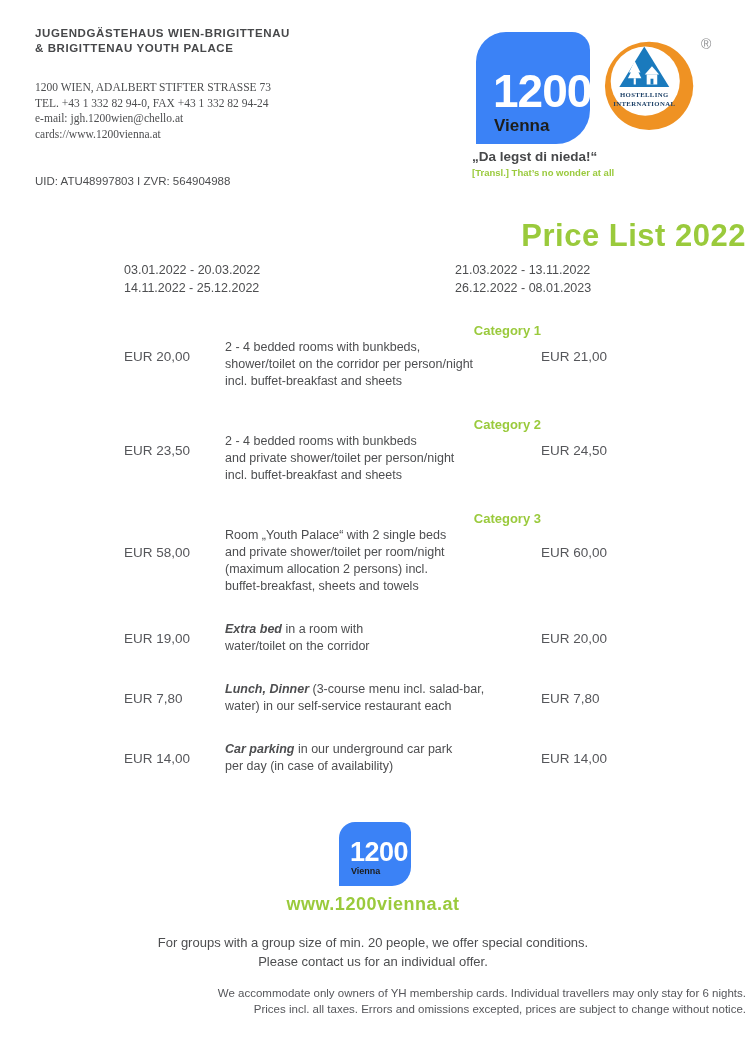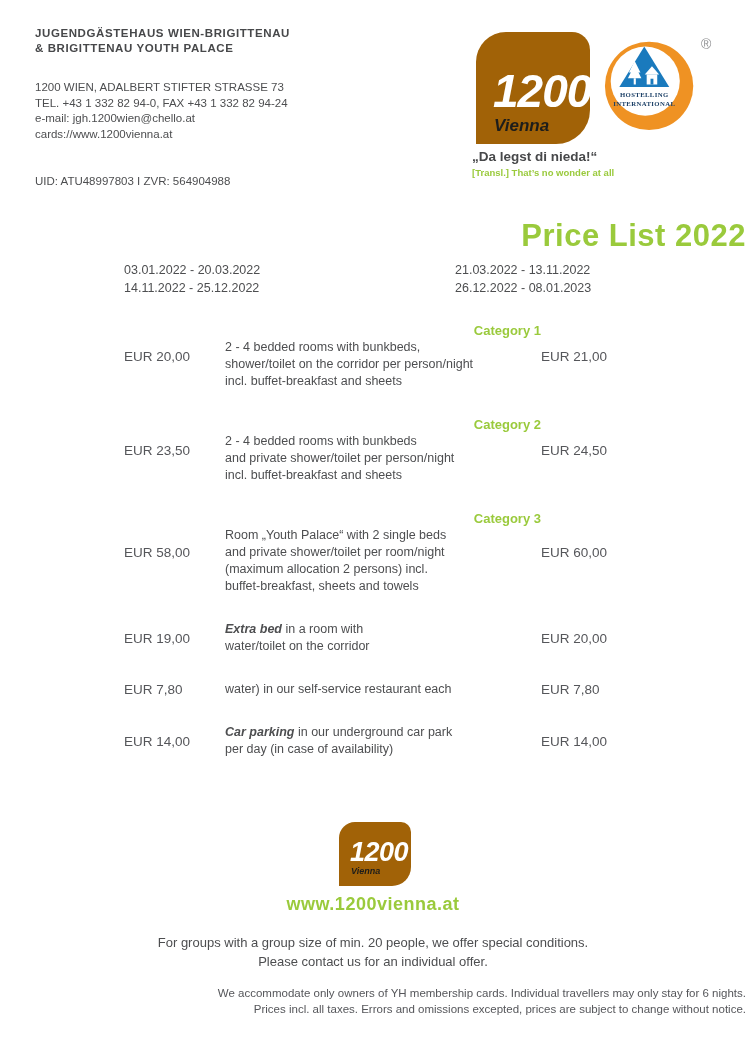--- a/index.html
+++ b/index.html
@@ -11,7 +11,7 @@
   
   .header-info { position:absolute; left:35px; top:26px; }
   .company-line { font-weight:700; font-size:11.5px; letter-spacing:0.6px; line-height:15px; color:#47484a; }
-  .address-block { margin-top:24px; font-size:11.5px; line-height:15.5px; color:#4d4e50; }
+  .address-block { margin-top:24px; font-size:11.5px; line-height:15.5px; color:#4d4e50;font-family:Liberation Serif, serif; }
   .uid-line { margin-top:33px; font-size:11.5px; color:#4d4e50; }
 
   

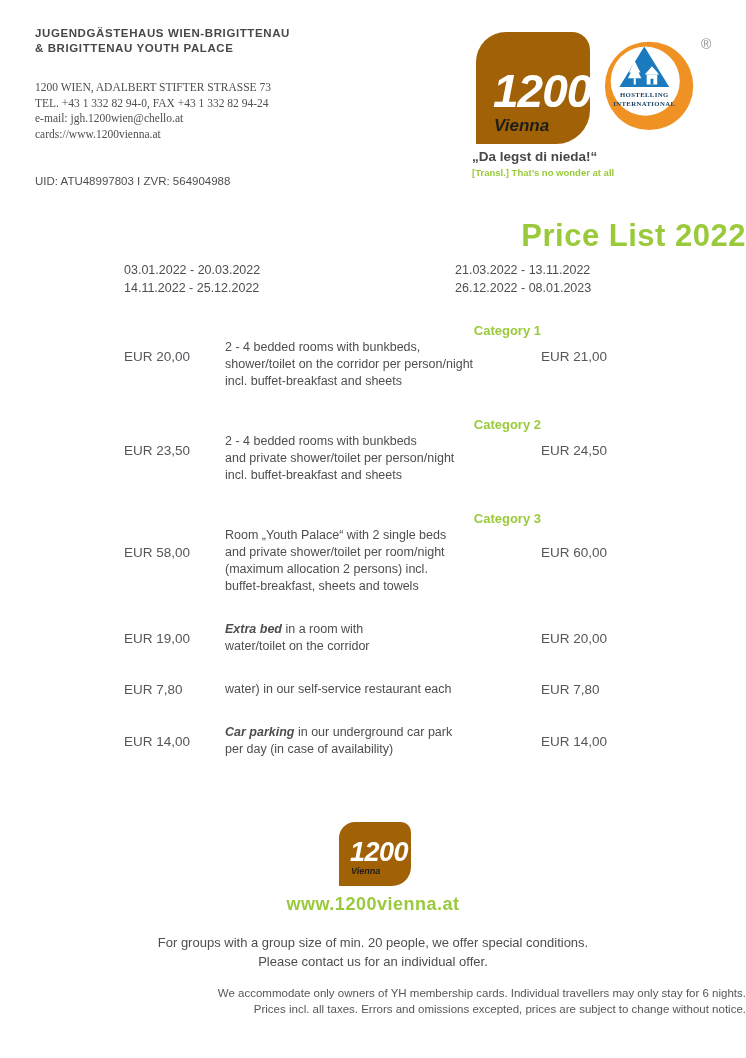--- a/index.html
+++ b/index.html
@@ -15,7 +15,7 @@
   .uid-line { margin-top:33px; font-size:11.5px; color:#4d4e50; }
 
   
-  .logo-green { position:absolute; background:#a16207;font-style:italic; }
+  .logo-green { position:absolute; background:#3b82f6; }
   .logo-big { left:476px; top:32px; width:114px; height:112px; border-radius:30px 18px 34px 0; }
   .logo-big .logo-num { position:absolute; left:17px; top:36px; color:#ffffff; font-size:46px; font-weight:700; letter-spacing:-1px; line-height:1; }
   .logo-big .logo-city { position:absolute; left:18px; top:85px; color:#1d1d1b; font-size:17px; font-weight:700; line-height:1; }

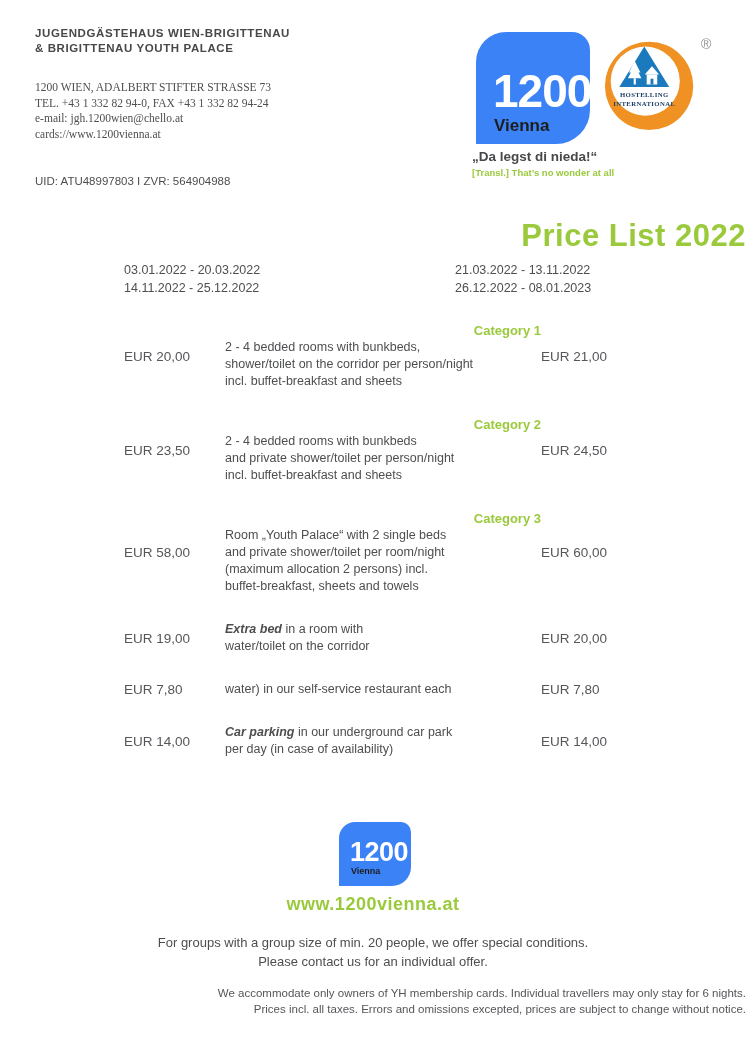--- a/index.html
+++ b/index.html
@@ -153,6 +153,7 @@
       <div class="price-row">
         <div class="price price-left">EUR 7,80</div>
         <div class="desc">
+          <div class="desc-line"><span class="bold">Lunch, Dinner</span><span> (3-course menu incl. salad-bar,</span></div>
           <div class="desc-line"><span>water) in our self-service restaurant each</span></div>
         </div>
         <div class="price price-right">EUR 7,80</div>

